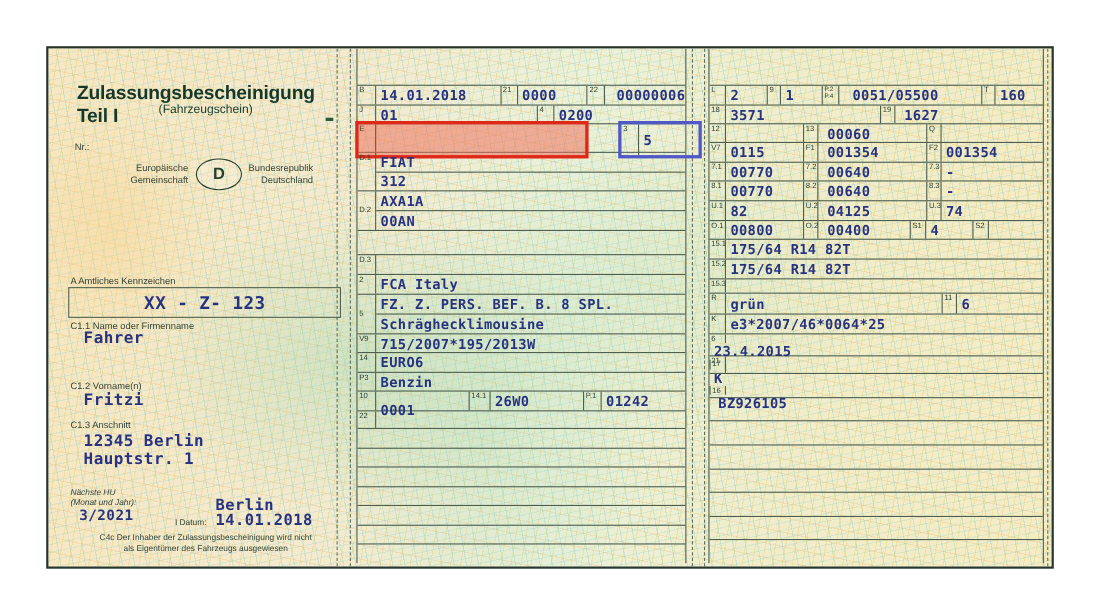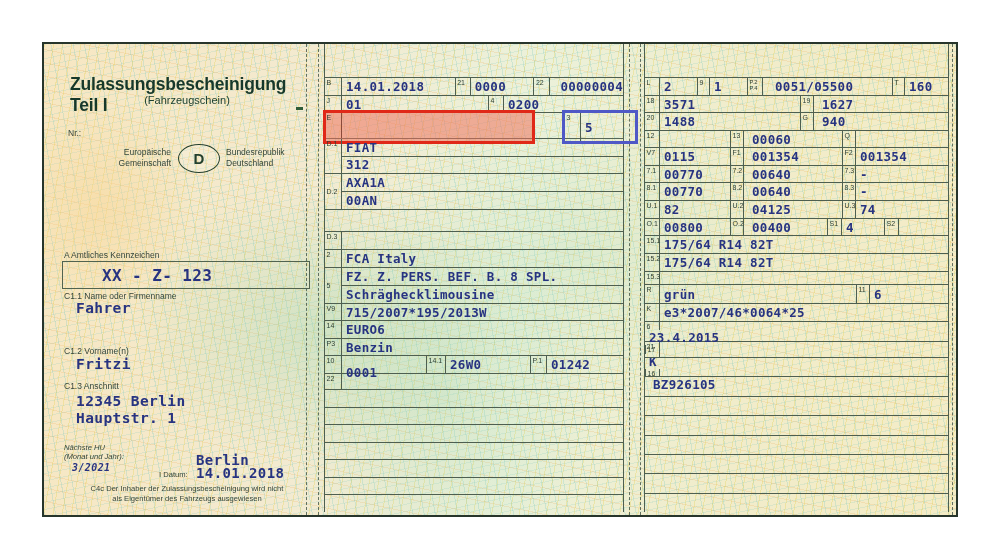--- a/index.html
+++ b/index.html
@@ -124,7 +124,7 @@
         <div class="k ki" style="width:16px;">21</div>
         <div class="v" style="width:64px;">0000</div>
         <div class="k ki" style="width:17px;">22</div>
-        <div class="v grow" style="padding-left:10px;">00000004</div>
+        <div class="v grow" style="padding-left:10px;">00000006</div>
       </div>
       <div class="r" style="height:17px;">
         <div class="k" style="width:17px;">J</div>

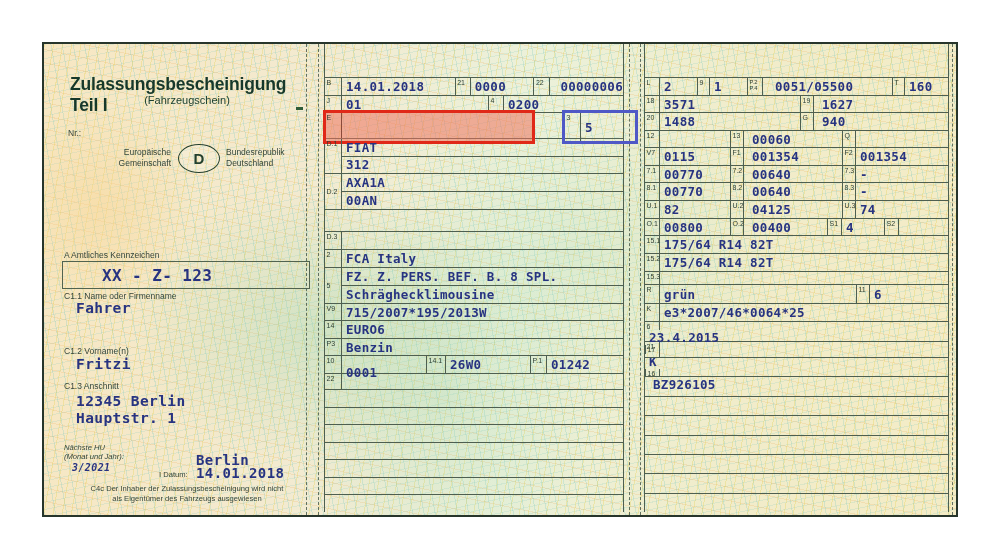--- a/index.html
+++ b/index.html
@@ -237,12 +237,6 @@
         <div class="k ki" style="width:14px;">19</div>
         <div class="v grow" style="padding-left:8px;">1627</div>
       </div>
-      <div class="r" style="height:18px;">
-        <div class="k" style="width:15px;">20</div>
-        <div class="v" style="width:140px;">1488</div>
-        <div class="k ki" style="width:14px;">G</div>
-        <div class="v grow" style="padding-left:8px;">940</div>
-      </div>
       <div class="r" style="height:17px;">
         <div class="k" style="width:15px;">12</div>
         <div class="v" style="width:70px;"></div>

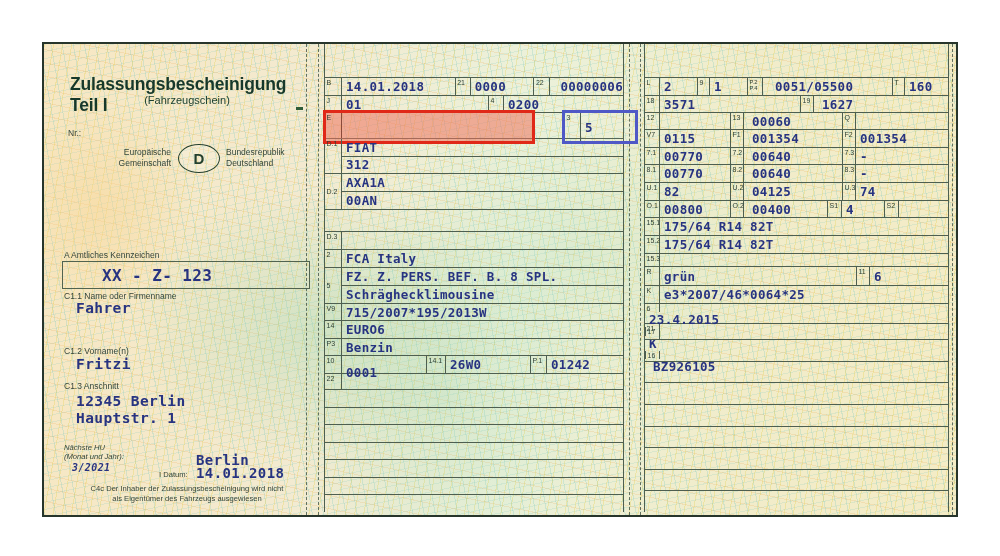--- a/index.html
+++ b/index.html
@@ -74,7 +74,7 @@
     <div class="abs oval" style="left:122px;top:100px;">
       <span>D</span>
     </div>
-    <div class="abs t-lab" style="left:170px;top:103px;line-height:1.25;">
+    <div class="abs t-lab" style="left:170px;top:103px;line-height:1.25;text-align:right;">
       <span>Bundesrepublik</span><br>
       <span>Deutschland</span>
     </div>

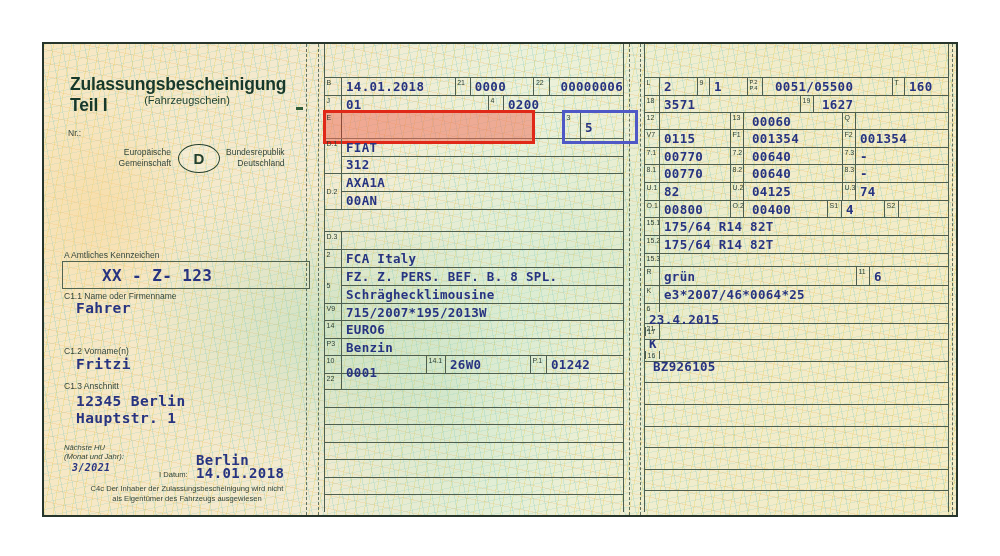--- a/index.html
+++ b/index.html
@@ -81,7 +81,7 @@
 
     <div class="abs t-lab" style="left:8px;top:206px;">A Amtliches Kennzeichen</div>
     <div class="abs platebox" style="left:6px;top:217px;width:246px;height:26px;">
-      <span class="val" style="font-size:16px;margin-left:39px;">XX - Z- 123</span>
+      <span class="val" style="font-size:16px;margin-left:68px;">XX - Z- 123</span>
     </div>
 
     <div class="abs t-lab" style="left:8px;top:247px;">C1.1 Name oder Firmenname</div>

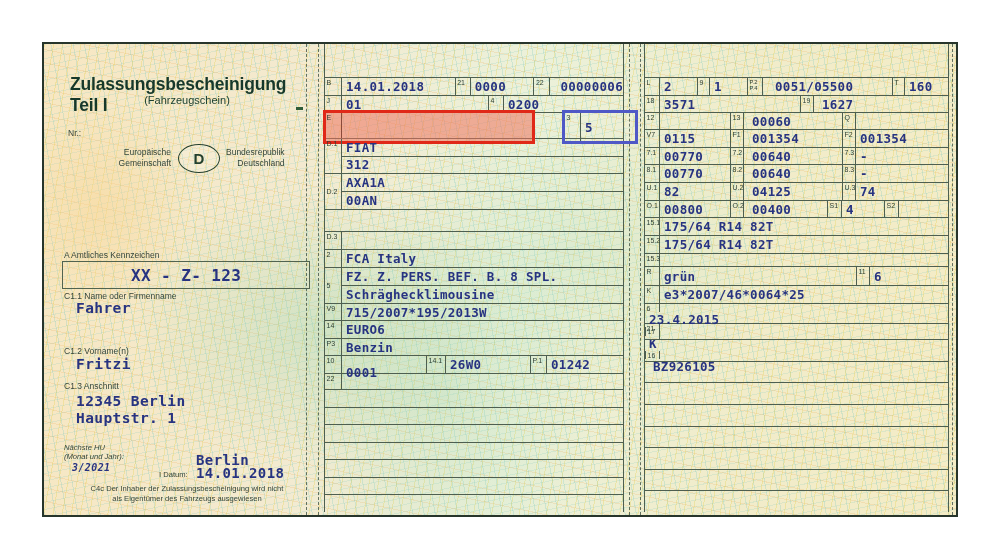--- a/index.html
+++ b/index.html
@@ -98,7 +98,7 @@
       <span>Nächste HU</span><br>
       <span>(Monat und Jahr):</span>
     </div>
-    <div class="abs val" style="left:16px;top:418px;font-size:10px;font-style:italic;">3/2021</div>
+    <div class="abs val" style="left:16px;top:418px;font-size:13px;">3/2021</div>
     <div class="abs val" style="left:140px;top:408px;font-size:14px;">Berlin</div>
     <div class="abs t-lab7" style="left:103px;top:426px;">I Datum:</div>
     <div class="abs val" style="left:140px;top:421px;font-size:14px;">14.01.2018</div>

